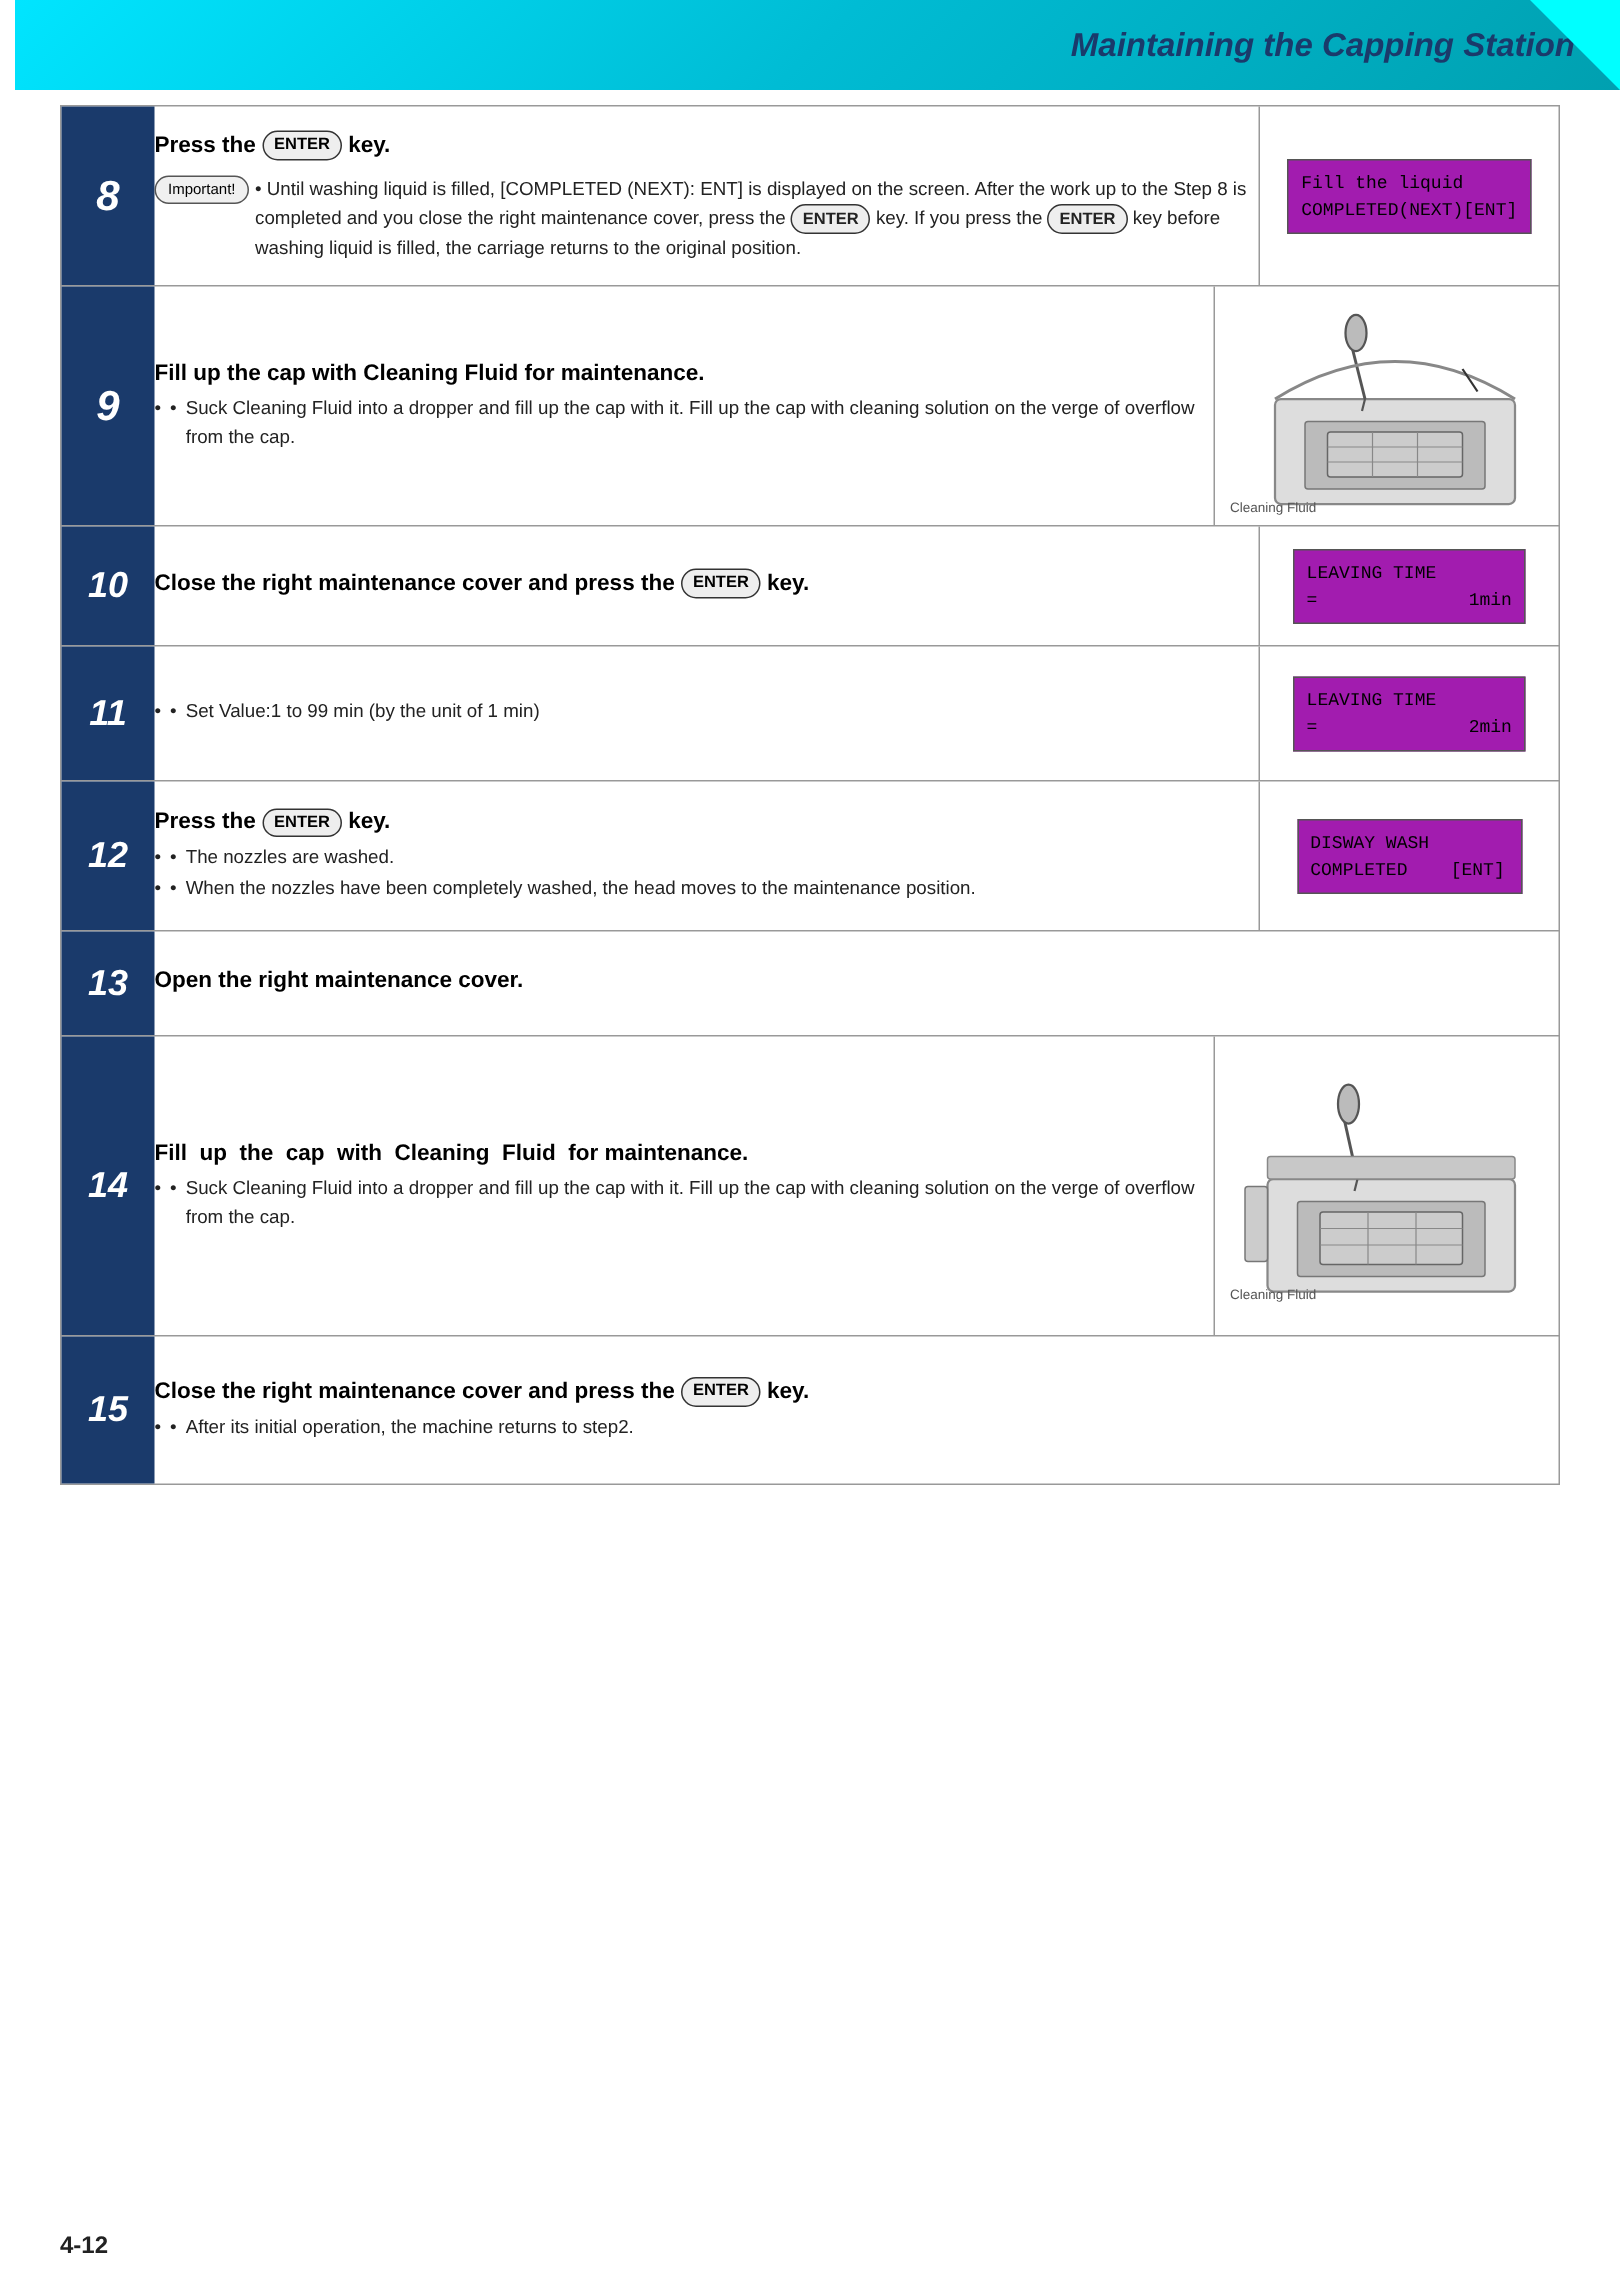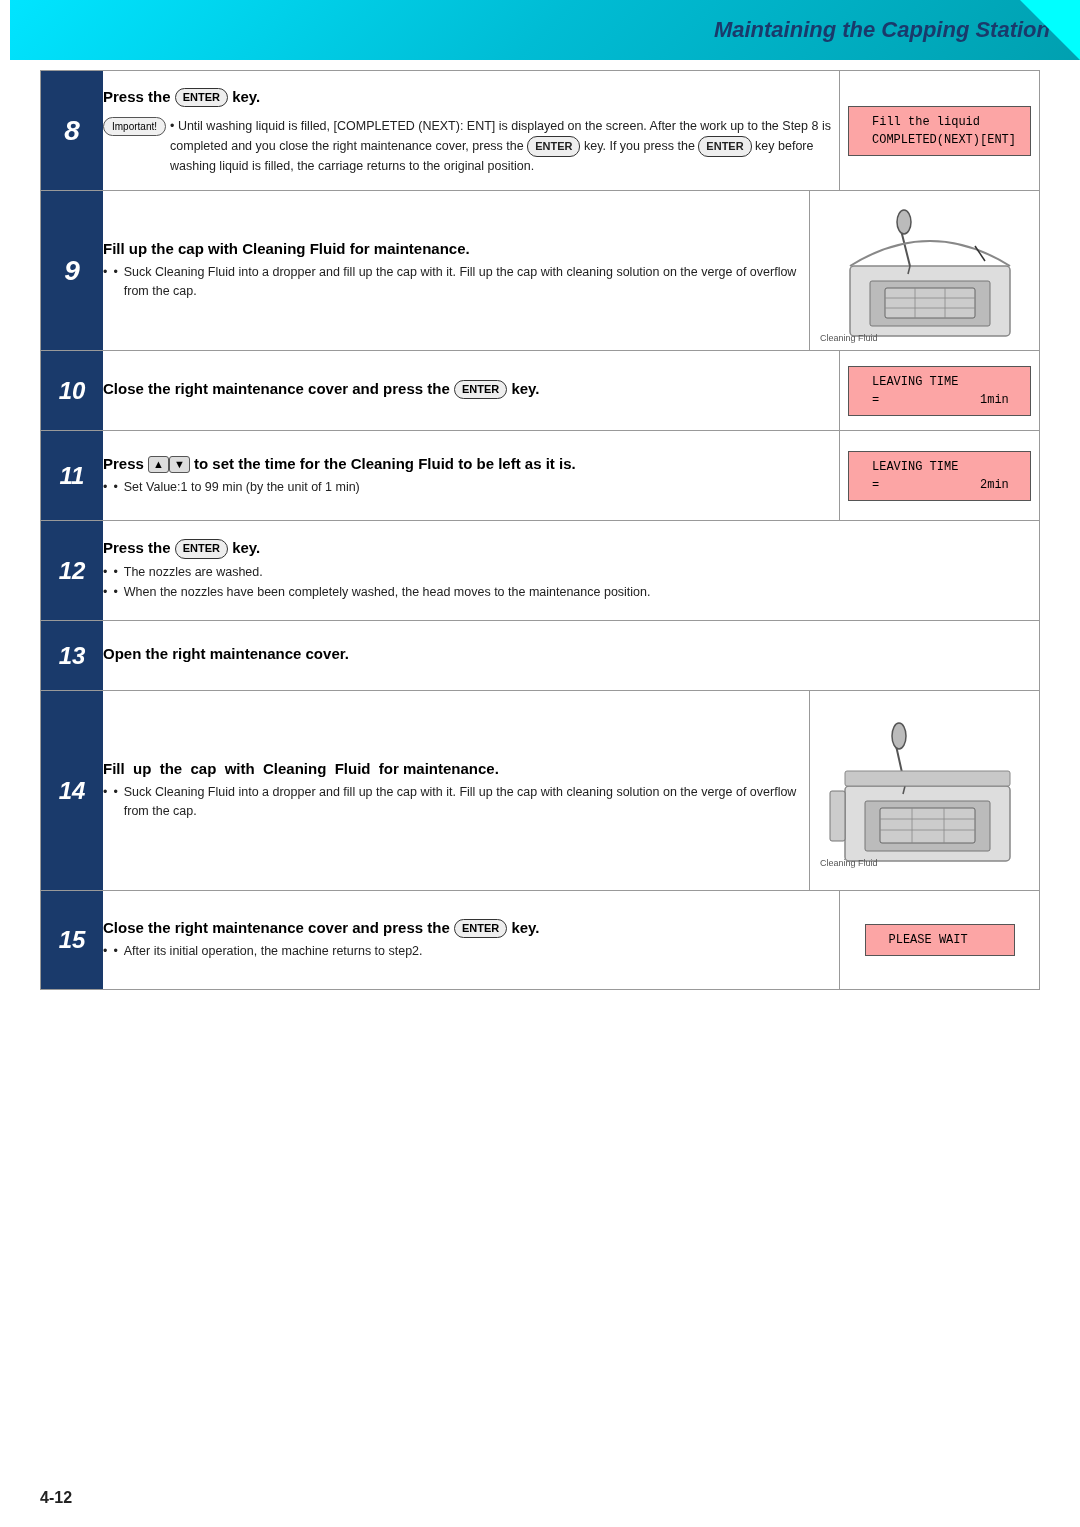--- a/index.html
+++ b/index.html
@@ -105,8 +105,8 @@
     }
     .lcd-box {
       border: 1.5px solid #555;
-      padding: 6px 23px;
-      background: #fca5a5;
+      padding: 6px 8px;
+      background: #a21caf;
       font-family: 'Courier New', monospace;
       font-size: 12px;
       white-space: pre;

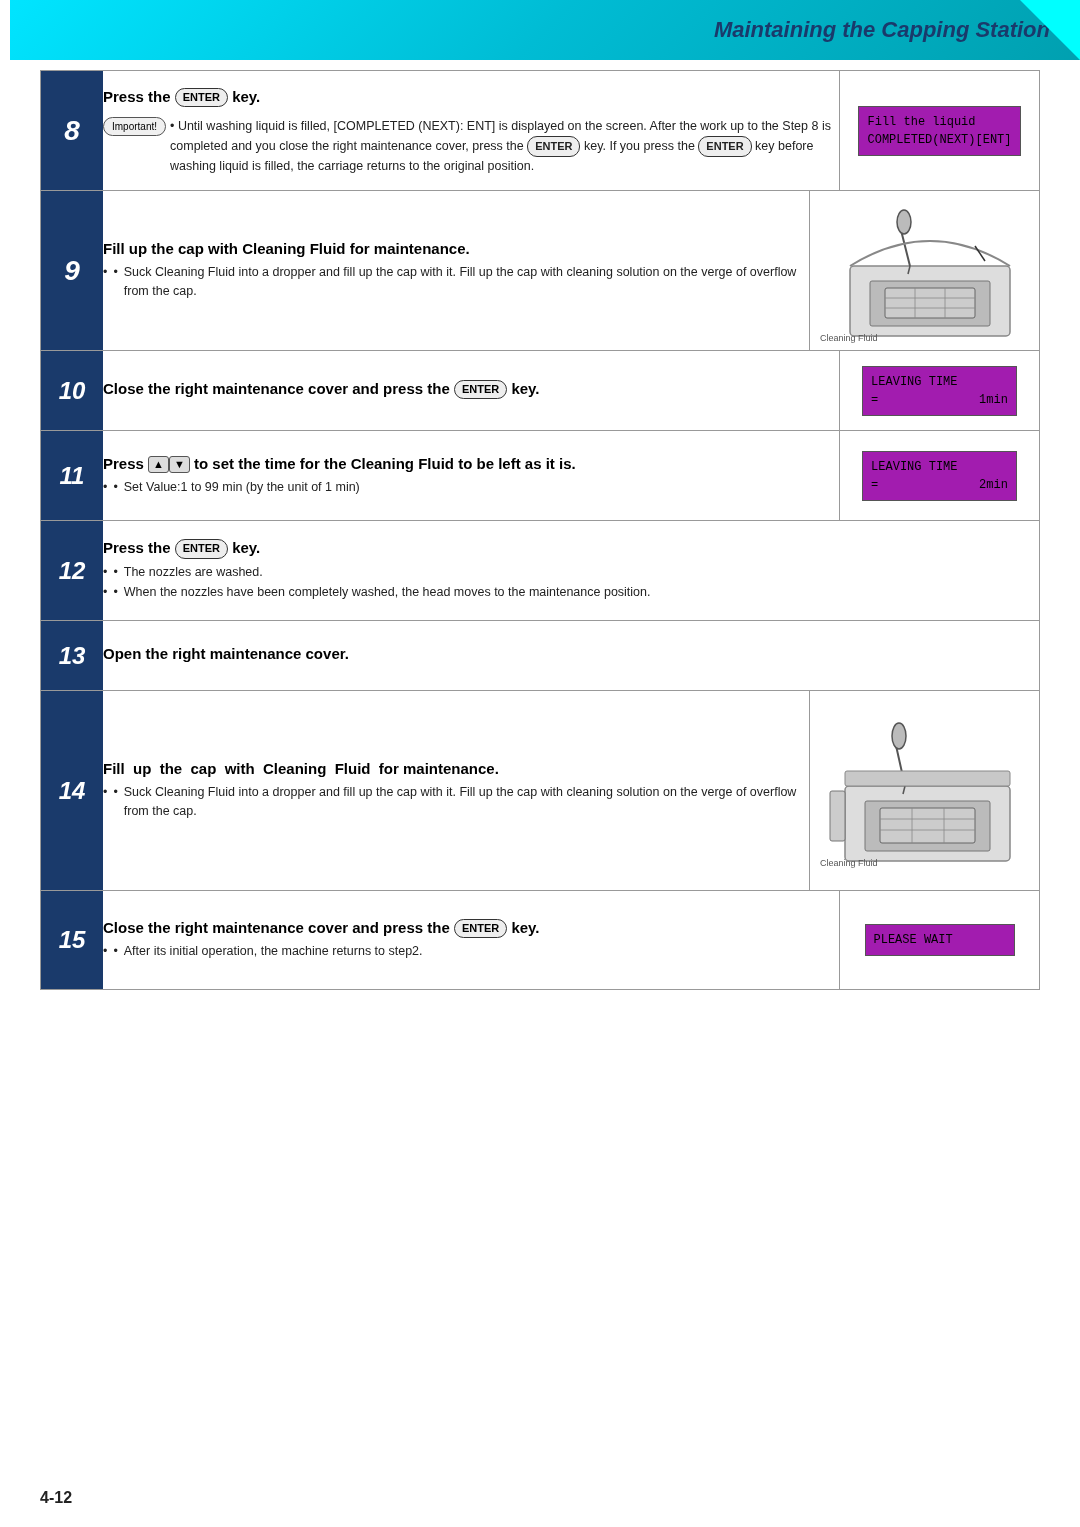--- a/index.html
+++ b/index.html
@@ -306,9 +306,6 @@
   <div class="step-row" style="min-height:90px;">
     <div class="step-num large">11</div>
     <div class="step-content">
-      <div class="step-title">
-        Press <span class="arrow-key">▲</span><span class="arrow-key">▼</span> to set the time for the Cleaning Fluid to be left as it is.
-      </div>
       <div class="bullet-item step-body">
         <span style="margin-right:6px;flex-shrink:0;">•</span>
         <span>Set Value:1 to 99 min (by the unit of 1 min)</span>

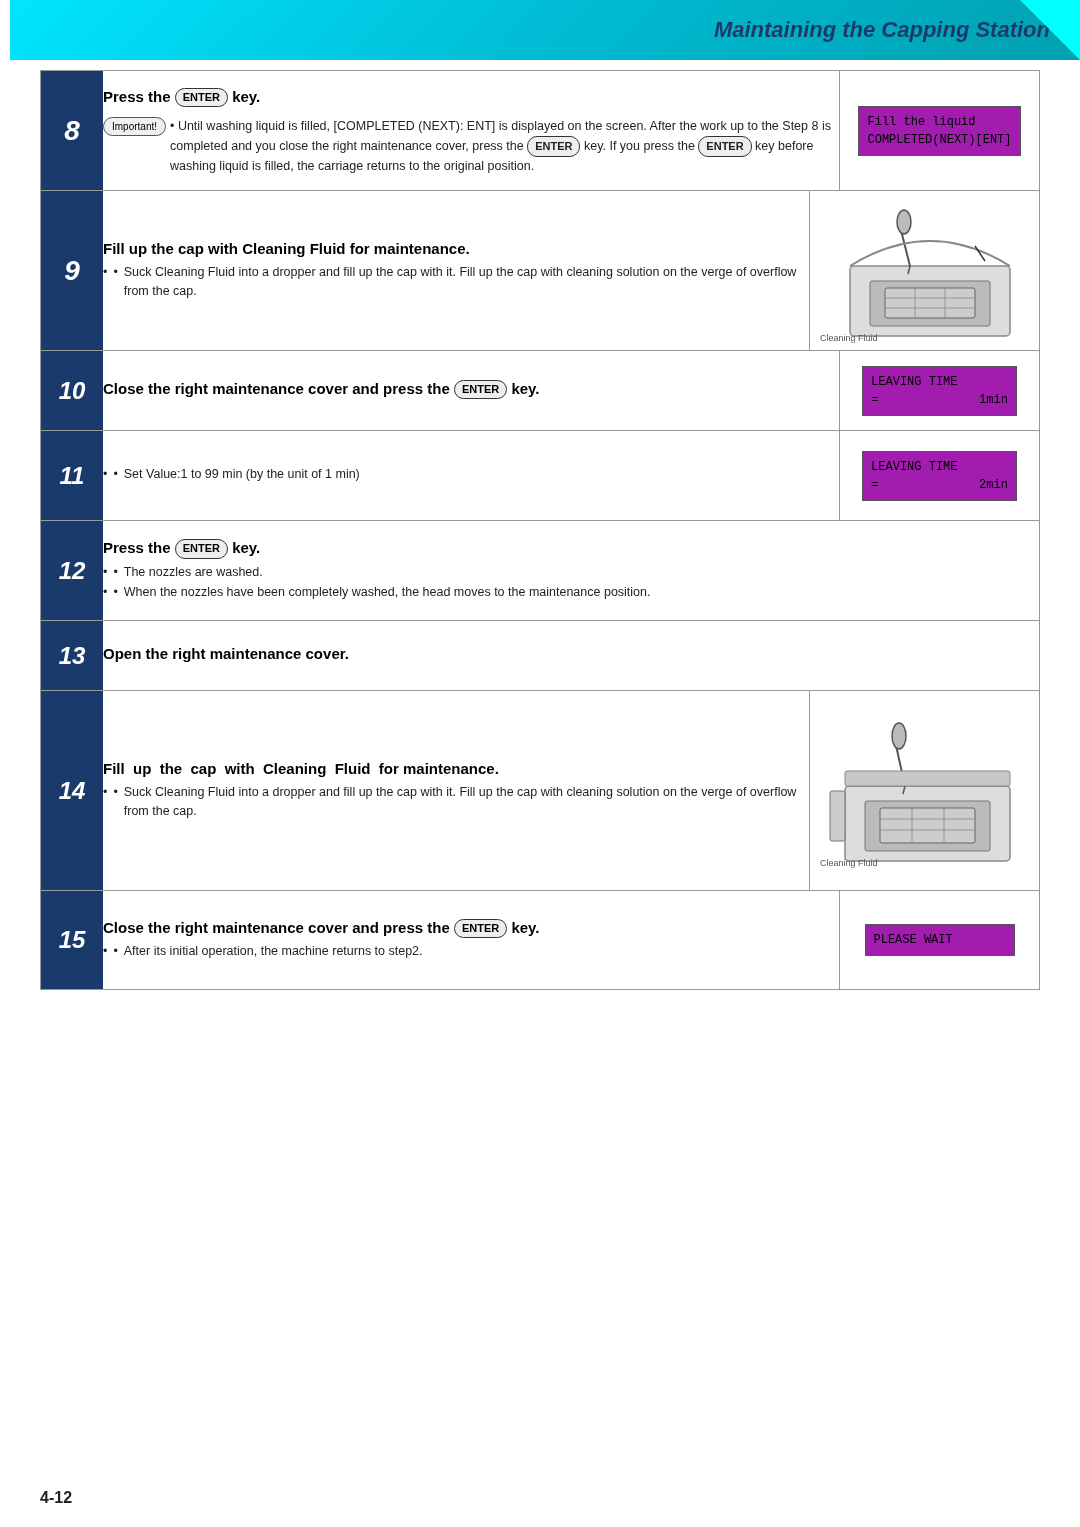--- a/index.html
+++ b/index.html
@@ -331,6 +331,9 @@
         <span>When the nozzles have been completely washed, the head moves to the maintenance position.</span>
       </div>
     </div>
+    <div class="step-display">
+      <div class="lcd-box">DISWAY WASH<br>COMPLETED    [ENT]</div>
+    </div>
   </div>
 
   <div class="step-row no-display" style="min-height:70px;">

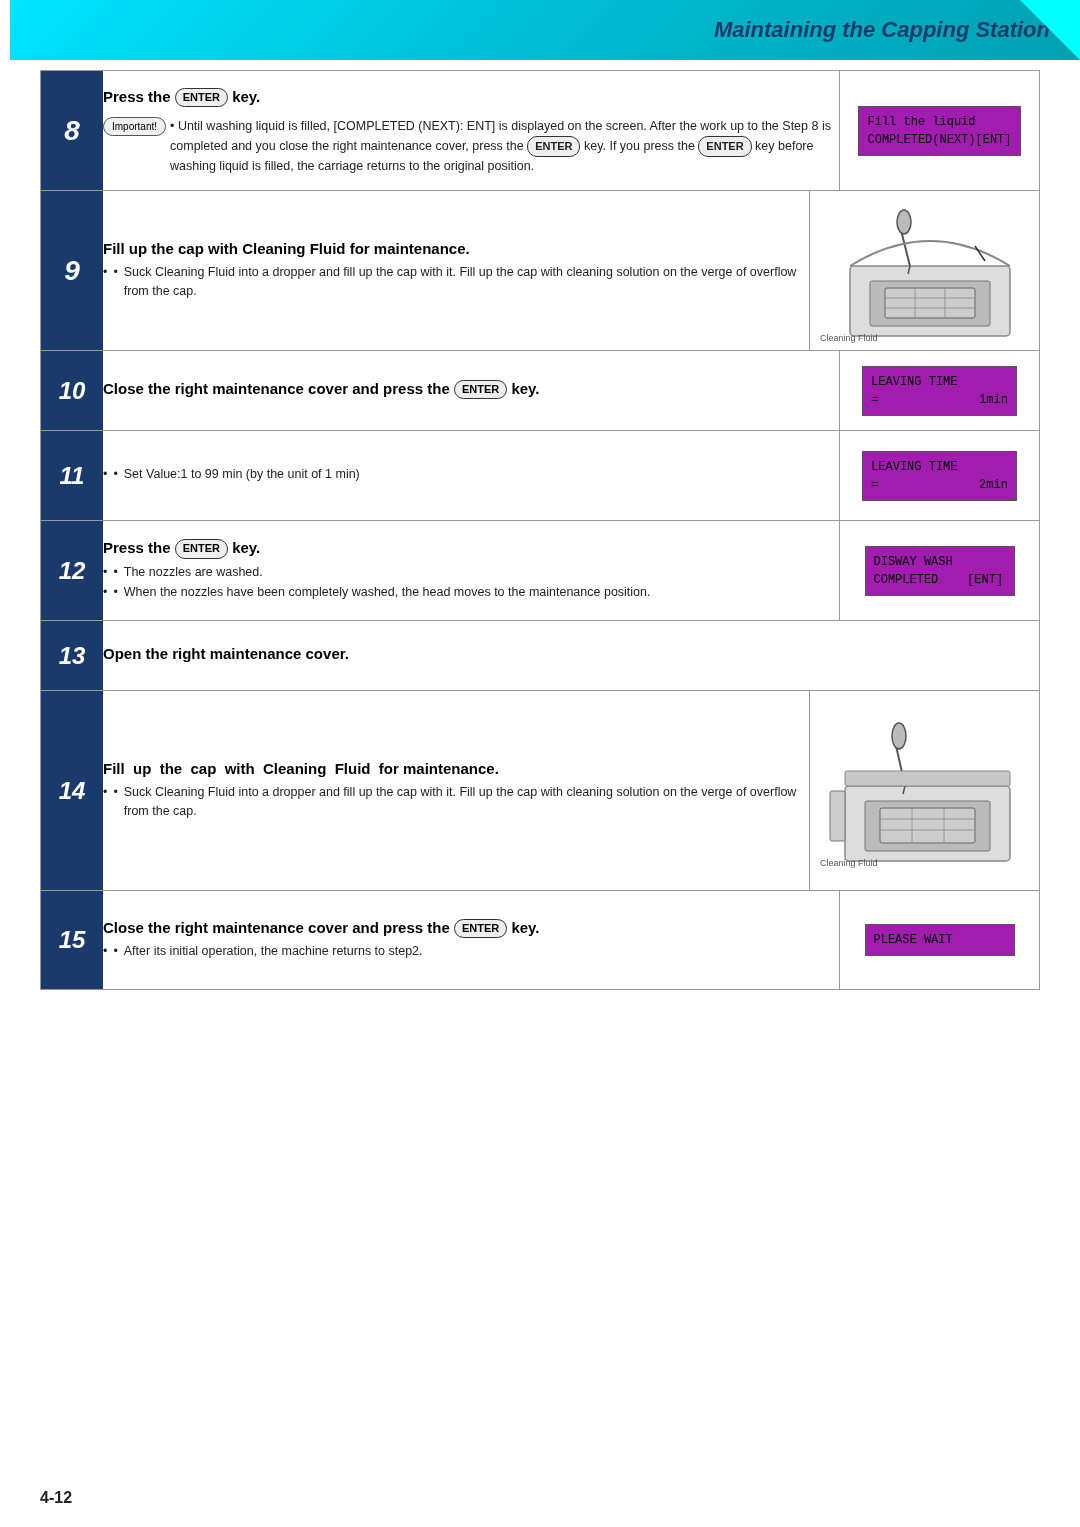--- a/index.html
+++ b/index.html
@@ -391,9 +391,6 @@
         <span>After its initial operation, the machine returns to step2.</span>
       </div>
     </div>
-    <div class="step-display">
-      <div class="lcd-box">PLEASE WAIT</div>
-    </div>
   </div>
 
 </div>

